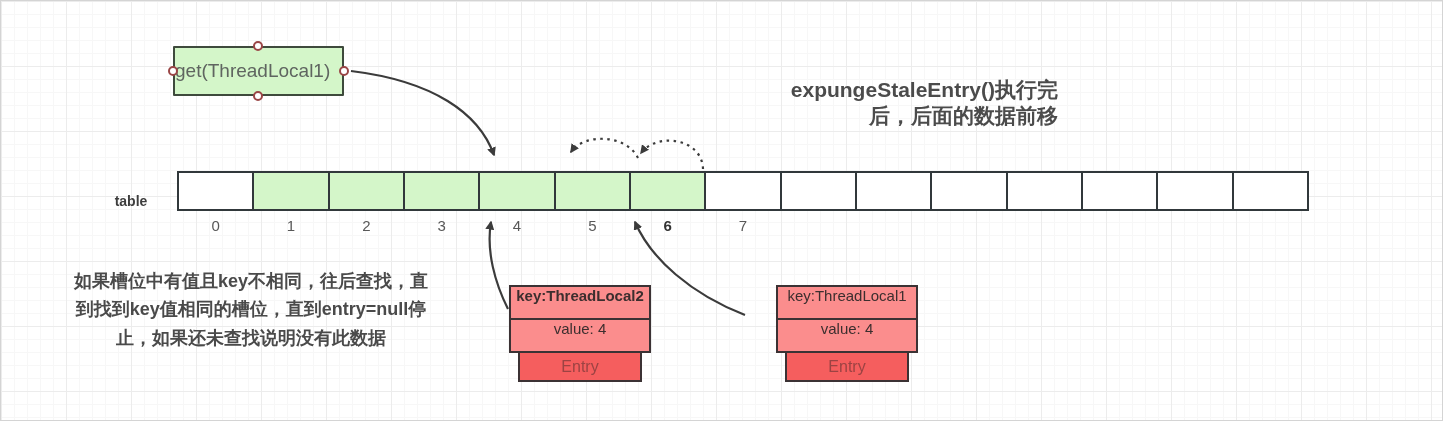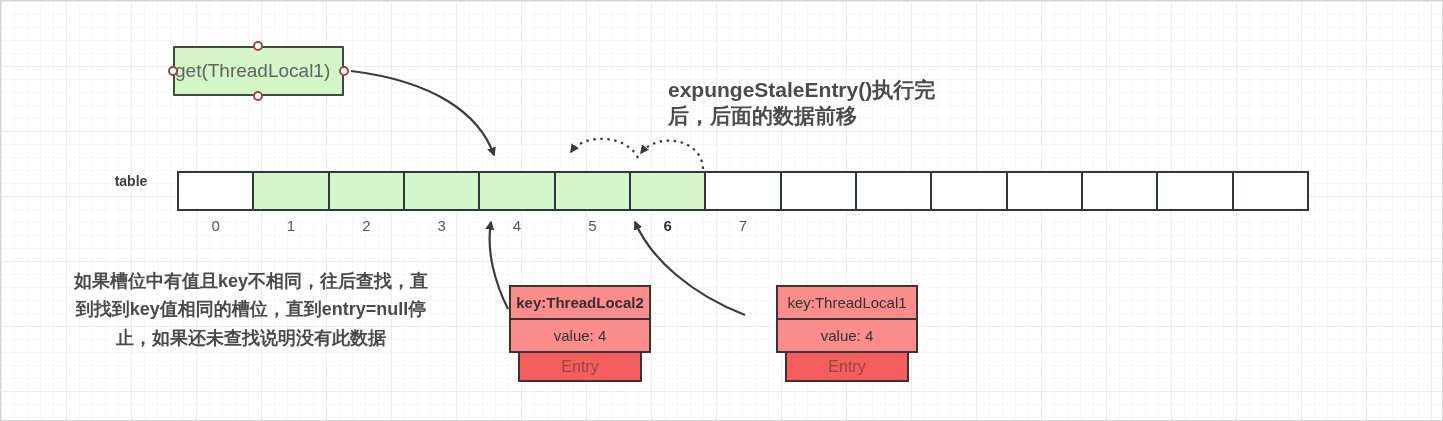--- a/index.html
+++ b/index.html
@@ -39,7 +39,7 @@
   
   .title{
     position:absolute;left:667px;top:76px;width:390px;
-    text-align:left;font-weight:bold;font-size:21px;line-height:1.24;
+    text-align:right;font-weight:bold;font-size:21px;line-height:1.24;
     color:#4b4b4b;white-space:pre-line;
   }
   .note{

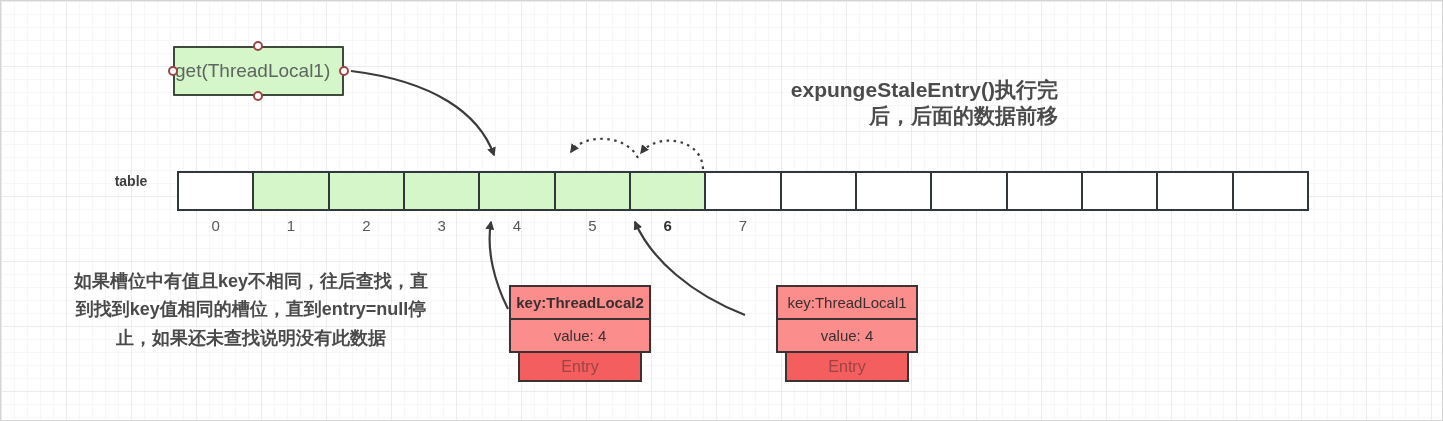--- a/index.html
+++ b/index.html
@@ -50,7 +50,7 @@
 
   
   .table-label{
-    position:absolute;left:100px;top:172px;width:60px;
+    position:absolute;left:100px;top:192px;width:60px;
     font-weight:bold;font-size:14px;color:#3d3d3d;text-align:center;
   }
   .table-row{

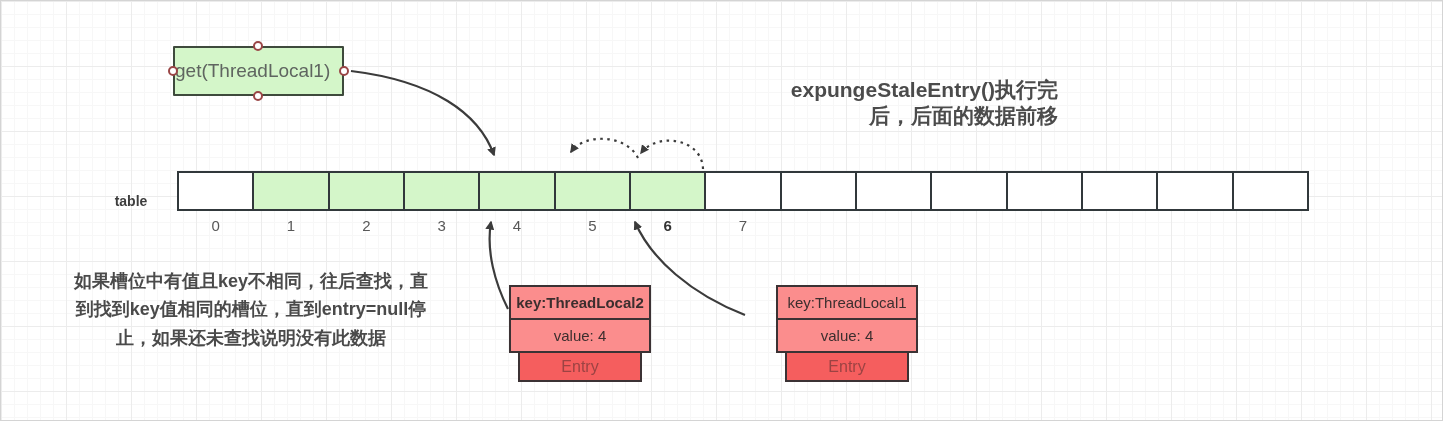--- a/index.html
+++ b/index.html
@@ -76,7 +76,7 @@
   .entry-row{
     box-sizing:border-box;width:142px;height:35px;
     background:#fb8d8d;border:2px solid #3b3234;
-    display:flex;align-items:center;justify-content:center;
+    display:flex;align-items:flex-start;justify-content:center;
     font-size:15px;color:#3c2e2e;
   }
   .entry-row.key-bold{font-weight:bold;}

